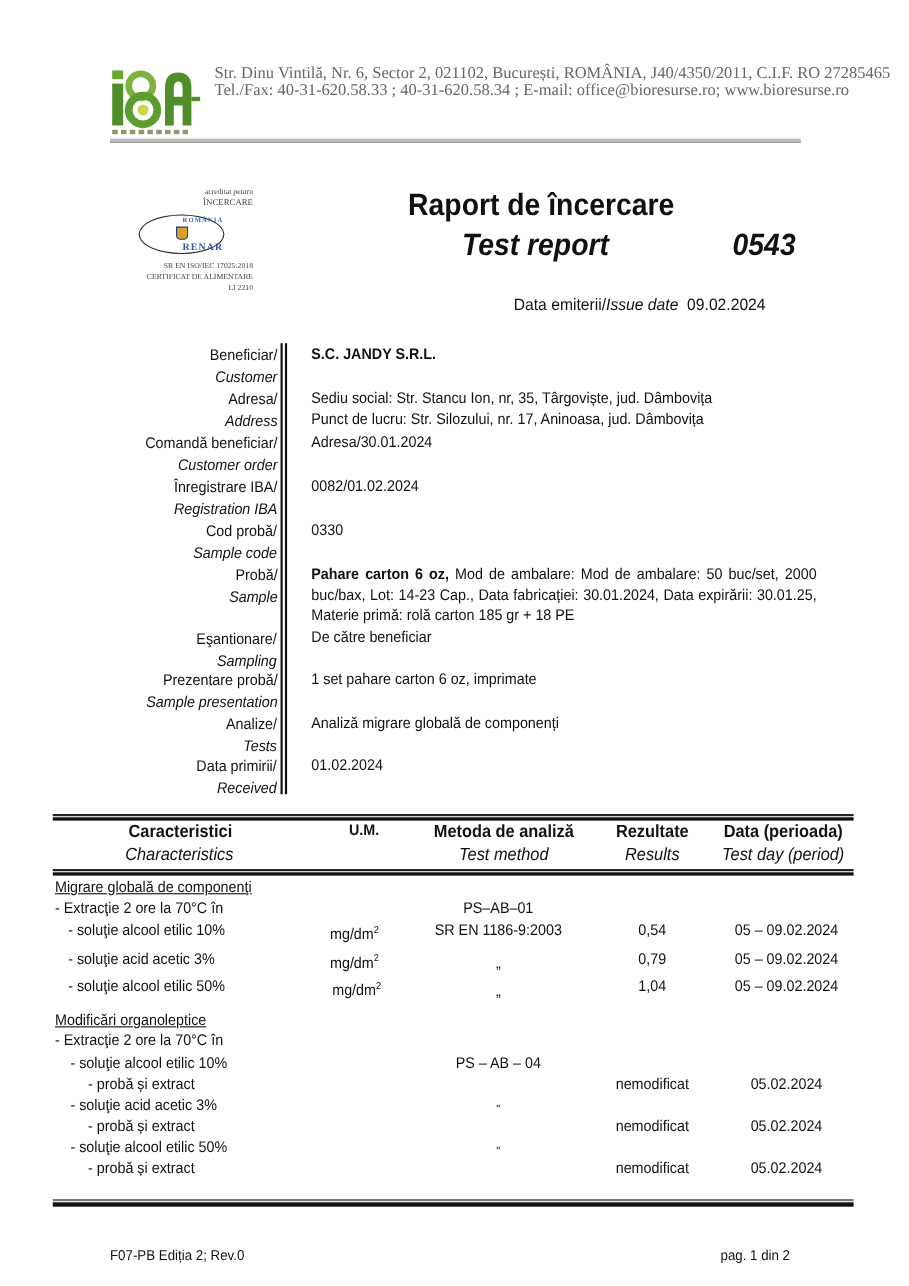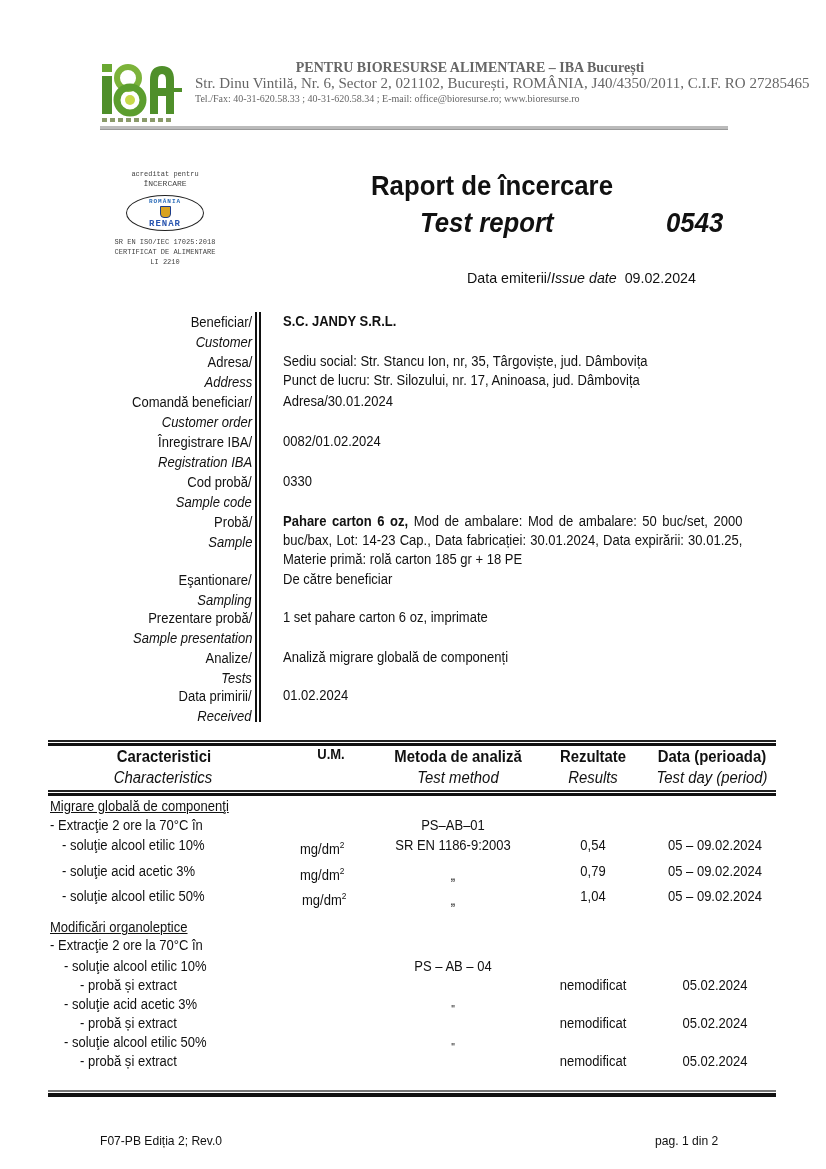--- a/index.html
+++ b/index.html
@@ -80,7 +80,6 @@
   </svg>
 </div>
 <div class="abs inst">
-  <div class="l2">PENTRU  BIORESURSE ALIMENTARE – IBA București</div>
   <div class="l3">Str. Dinu Vintilă, Nr. 6, Sector 2, 021102, București, ROMÂNIA, J40/4350/2011, C.I.F. RO 27285465</div>
   <div class="l4">Tel./Fax: 40-31-620.58.33 ; 40-31-620.58.34 ; E-mail: office@bioresurse.ro; www.bioresurse.ro</div>
 </div>

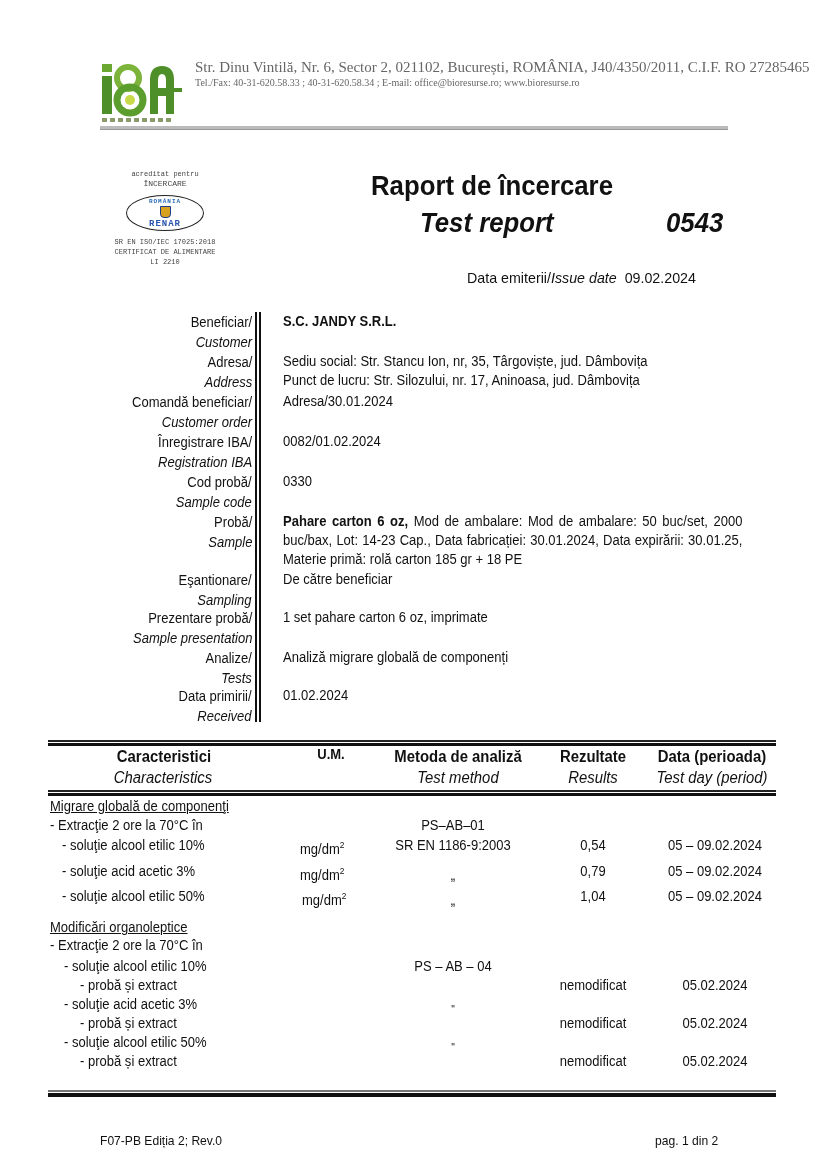--- a/index.html
+++ b/index.html
@@ -13,7 +13,7 @@
   .inst .l1 { text-align: center; font-size: 14px; letter-spacing: 0.2px; line-height: 16px; font-weight: bold; color:#666; }
   .inst .l2 { text-align: center; font-size: 14px; line-height: 16px; font-weight: bold; color:#666; }
   .inst .l3 { font-size: 15px; line-height: 15px; color:#666; white-space: nowrap; }
-  .inst .l4 { font-size: 10px; line-height: 15px; color:#666; white-space: nowrap; }
+  .inst .l4 { font-size: 15px; line-height: 15px; color:#666; white-space: nowrap; }
   .hrule { left: 100px; top: 126px; width: 628px; height: 3px; background: #bbb; border-bottom:1px solid #999; }
 
   

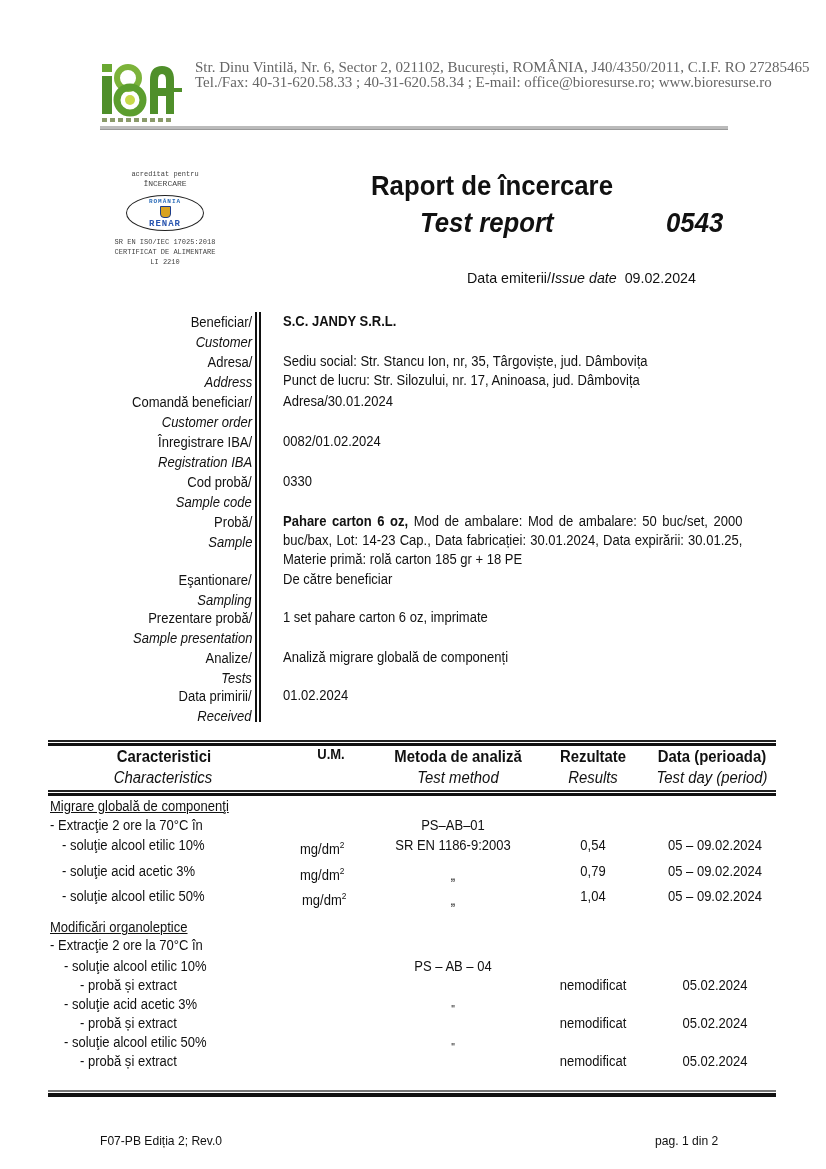--- a/index.html
+++ b/index.html
@@ -17,7 +17,7 @@
   .hrule { left: 100px; top: 126px; width: 628px; height: 3px; background: #bbb; border-bottom:1px solid #999; }
 
   
-  .accr { left: 100px; top: 170px; width: 130px; text-align: center; font-family: Liberation Mono, monospace; color: #444; }
+  .accr { left: 100px; top: 170px; width: 130px; text-align: right; font-family: Liberation Serif, serif; color: #444; }
   .accr .t1 { font-size: 7px; line-height: 9px; }
   .accr .t2 { font-size: 8px; line-height: 10px; }
   .accr .oval { width: 76px; height: 34px; border: 1.5px solid #222; border-radius: 50%; margin: 6px auto 6px; position: relative; }

